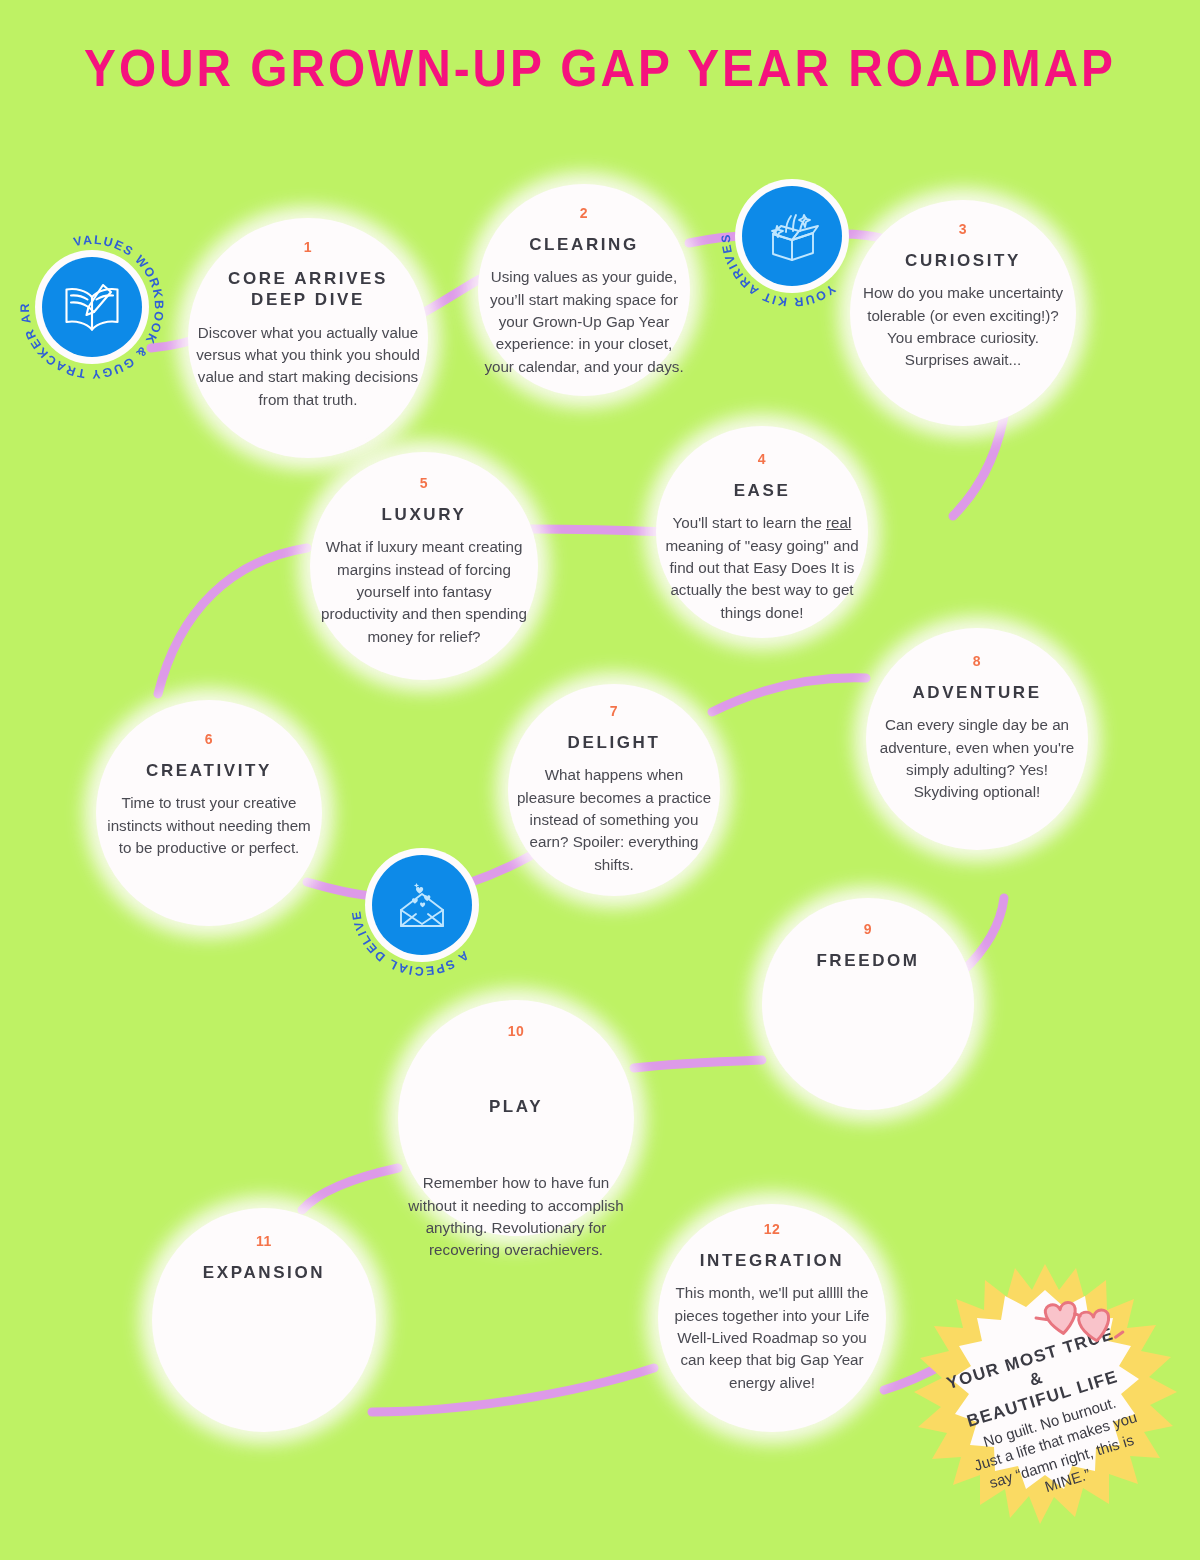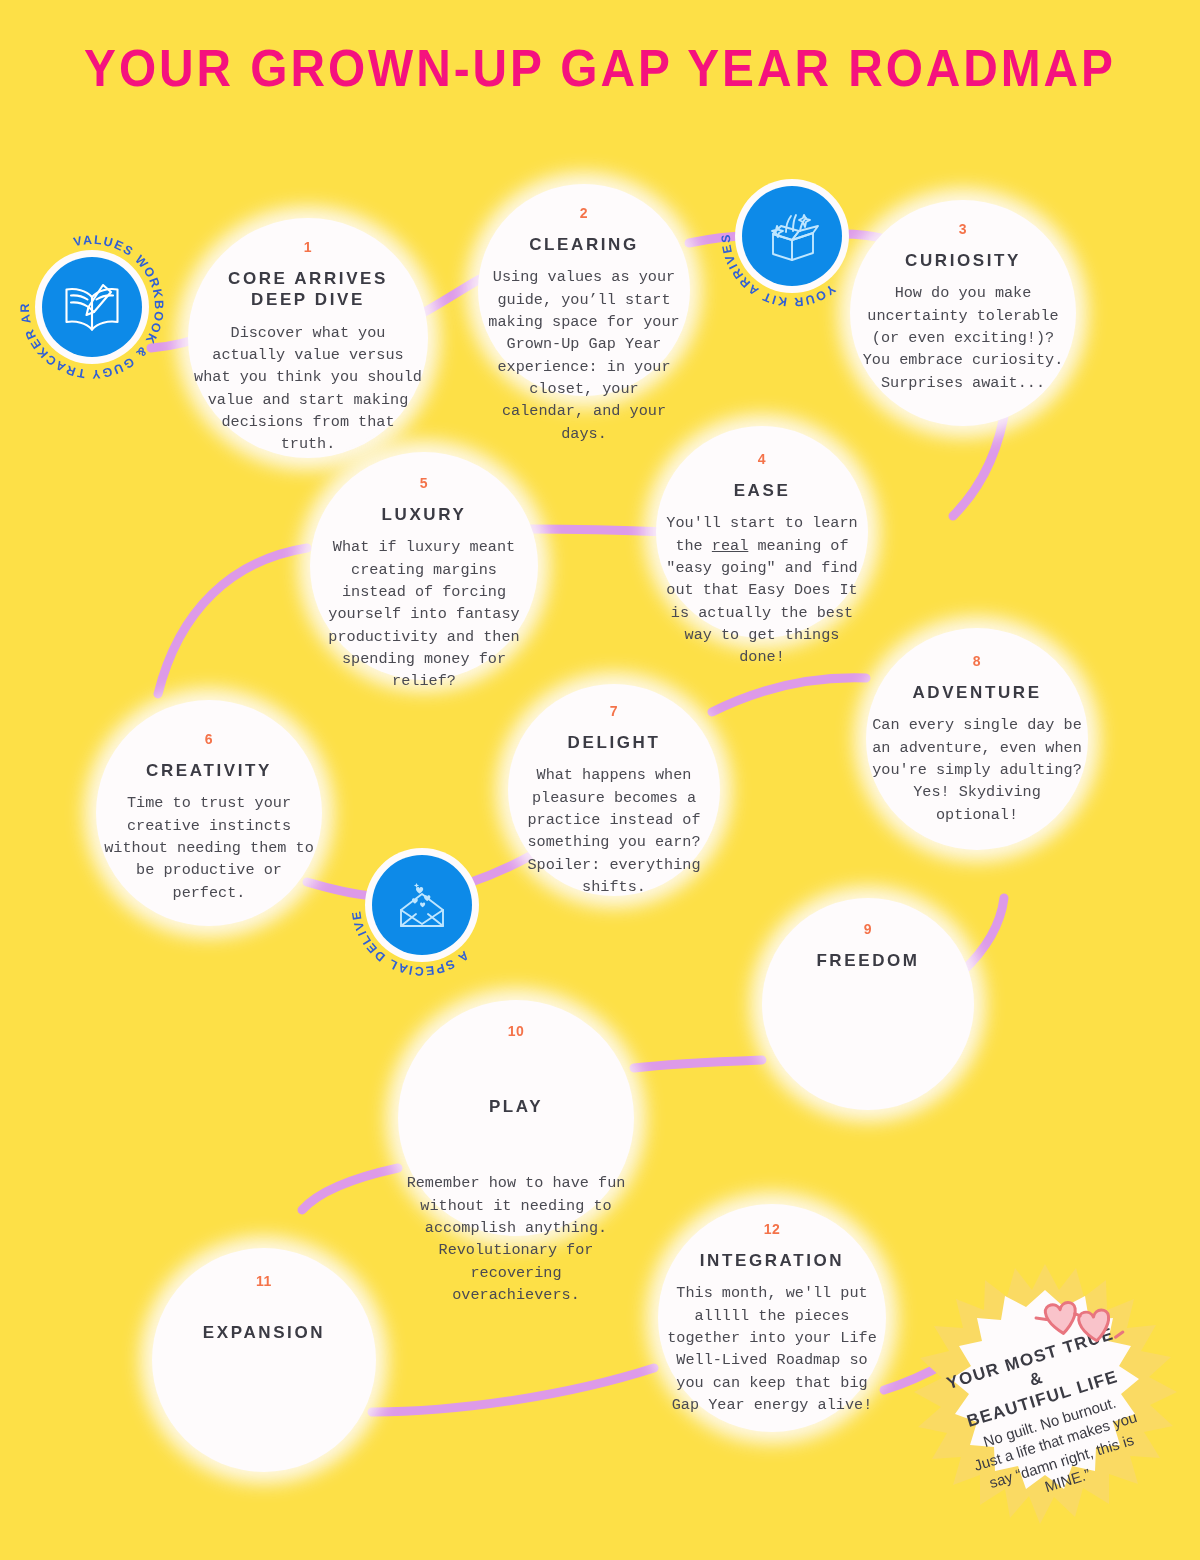--- a/index.html
+++ b/index.html
@@ -15,7 +15,7 @@
     position: relative;
     width: 1200px;
     height: 1560px;
-    background: #fde047;
+    background: #bef264;
     overflow: hidden;
   }
 

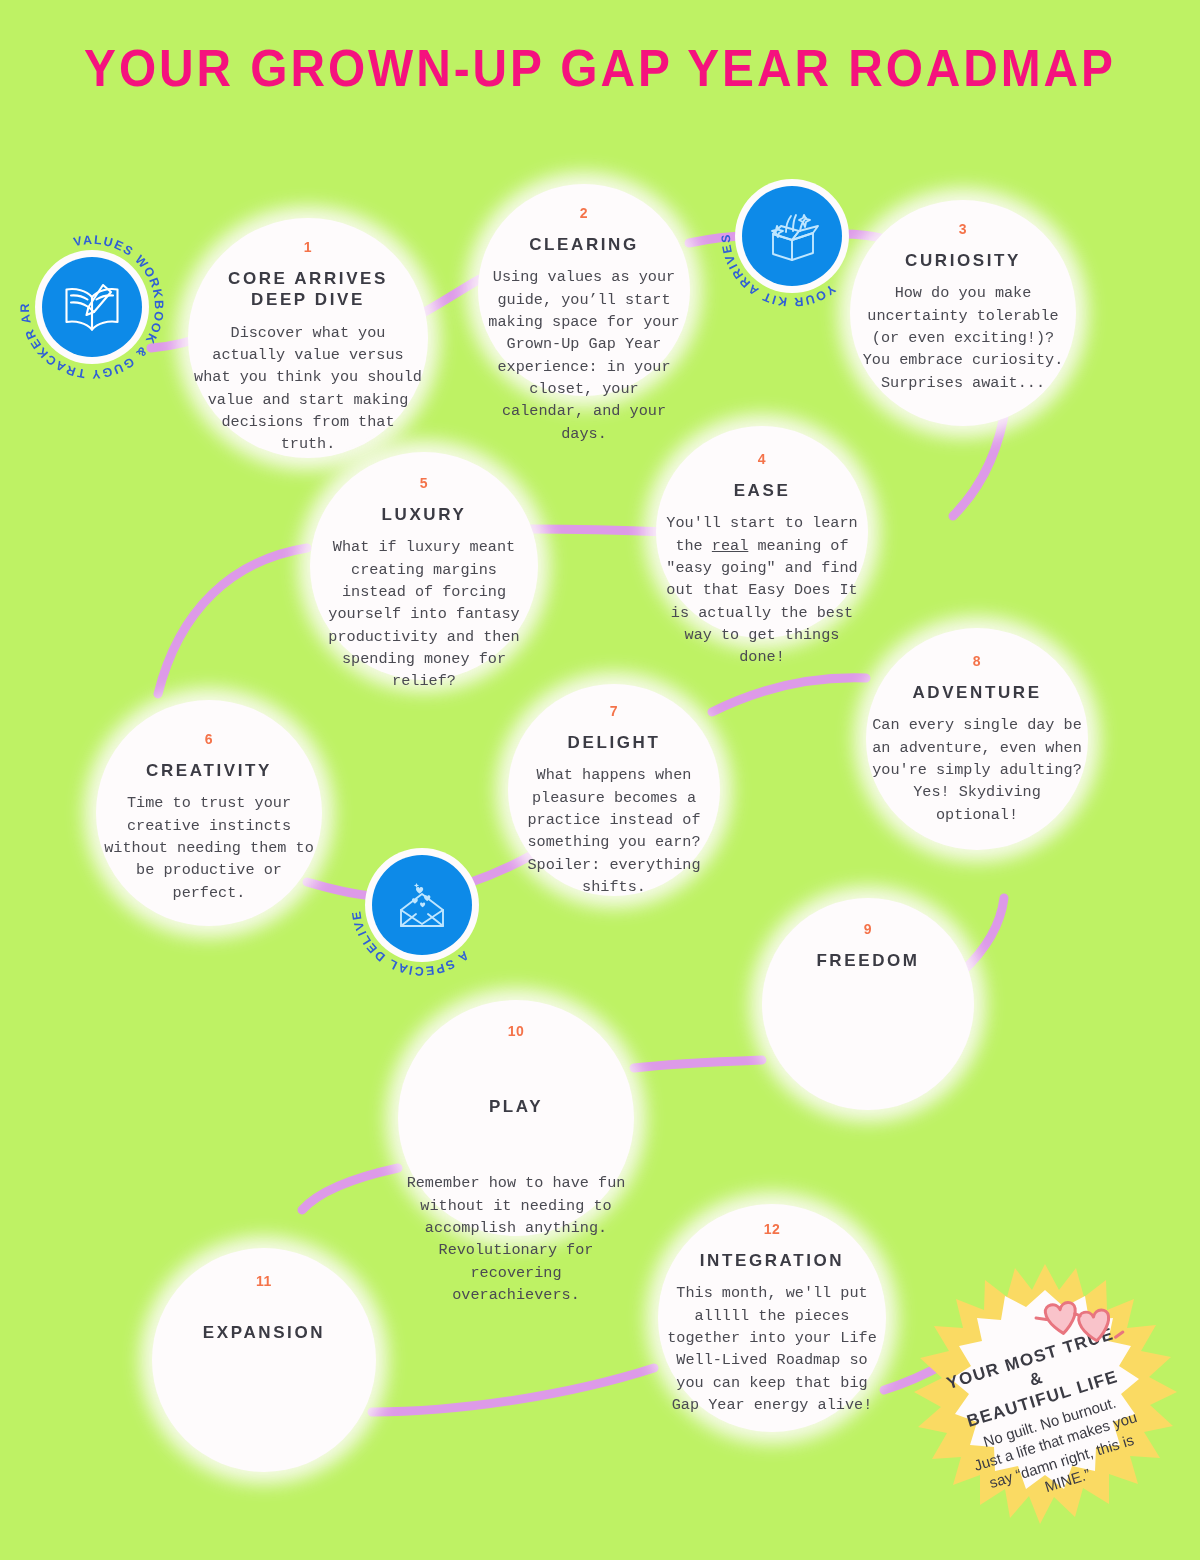--- a/index.html
+++ b/index.html
@@ -80,7 +80,6 @@
     line-height: 1.47;
     font-weight: 500;
     padding: 0 6px;
-    font-family: Liberation Mono, monospace;
   }
   .node .body u { text-decoration: underline; margin-top: 28px; }
 

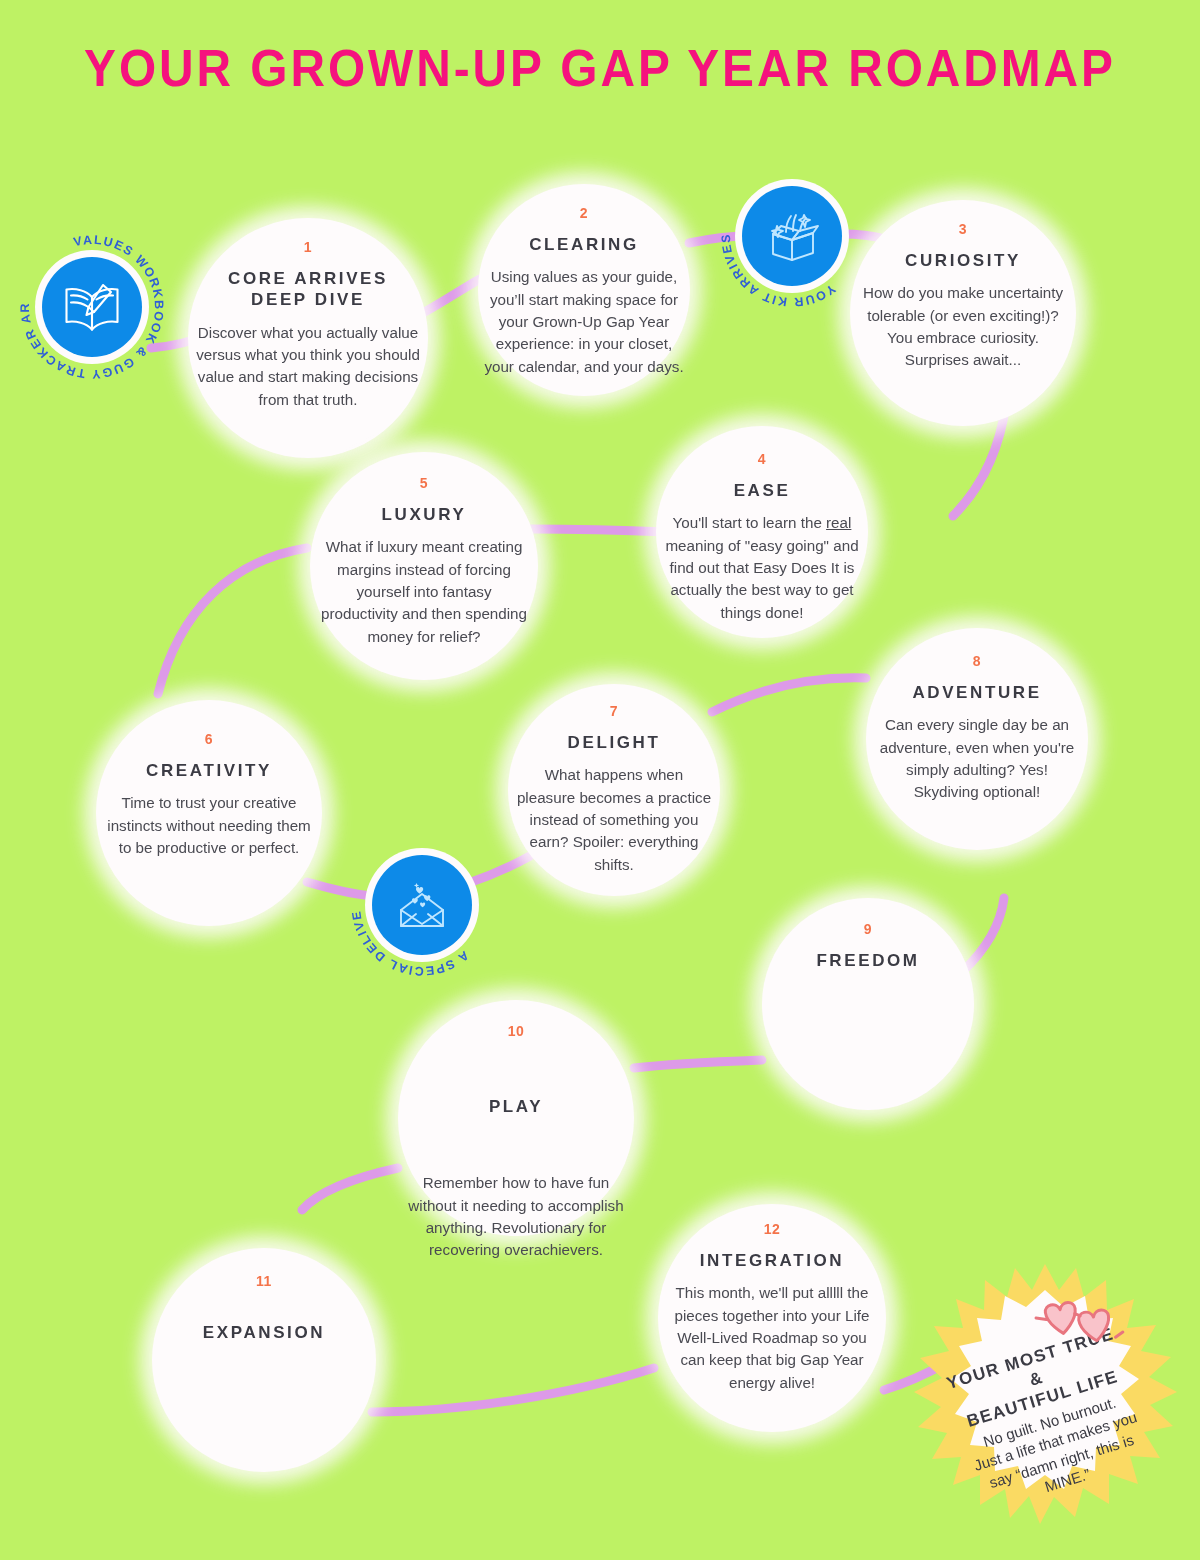--- a/index.html
+++ b/index.html
@@ -266,7 +266,7 @@
     <div class="body">Remember how to have fun without it needing to accomplish anything. Revolutionary for recovering overachievers.</div>
   </div>
 
-  <div class="node" style="left:152px; top:1248px; width:224px; height:224px; padding-top:26px;gap:20px;">
+  <div class="node" style="left:152px; top:1208px; width:224px; height:224px; padding-top:26px;">
     <div class="num">11</div>
     <div class="ttl">EXPANSION</div>
   </div>

